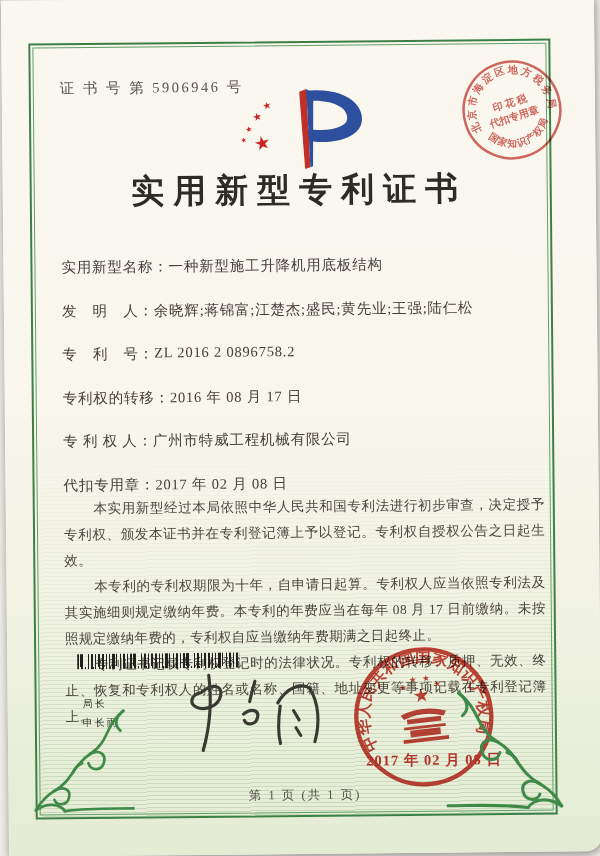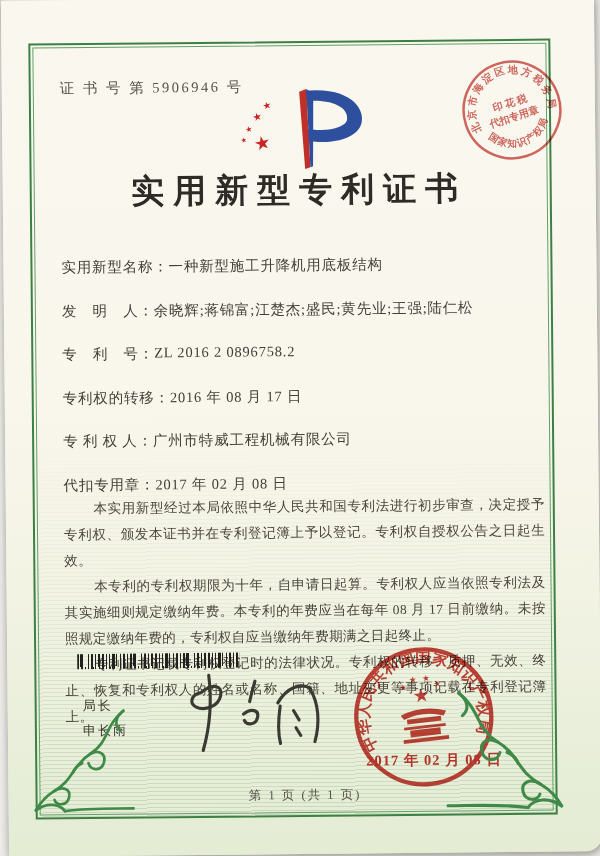--- a/index.html
+++ b/index.html
@@ -31,7 +31,7 @@
   .barcode{position:absolute;left:70px;top:654px;width:162px;height:15px;
     background:repeating-linear-gradient(90deg,#22201e 0 1.4px,transparent 1.4px 3.2px,
       #22201e 3.2px 5.6px,transparent 5.6px 7.4px,#22201e 7.4px 8.2px,transparent 8.2px 10.6px);}
-  .officer{position:absolute;left:75px;top:694px;font-size:13px;color:#3a362f;line-height:1.9;letter-spacing:2px;}
+  .officer{position:absolute;left:75px;top:694px;font-size:10px;color:#3a362f;line-height:1.9;letter-spacing:2px;}
   .sig{position:absolute;left:156px;top:664px;width:172px;height:100px;}
   .stamp{mix-blend-mode:multiply;}
   .tax-stamp{position:absolute;left:452px;top:56px;width:116px;height:116px;

